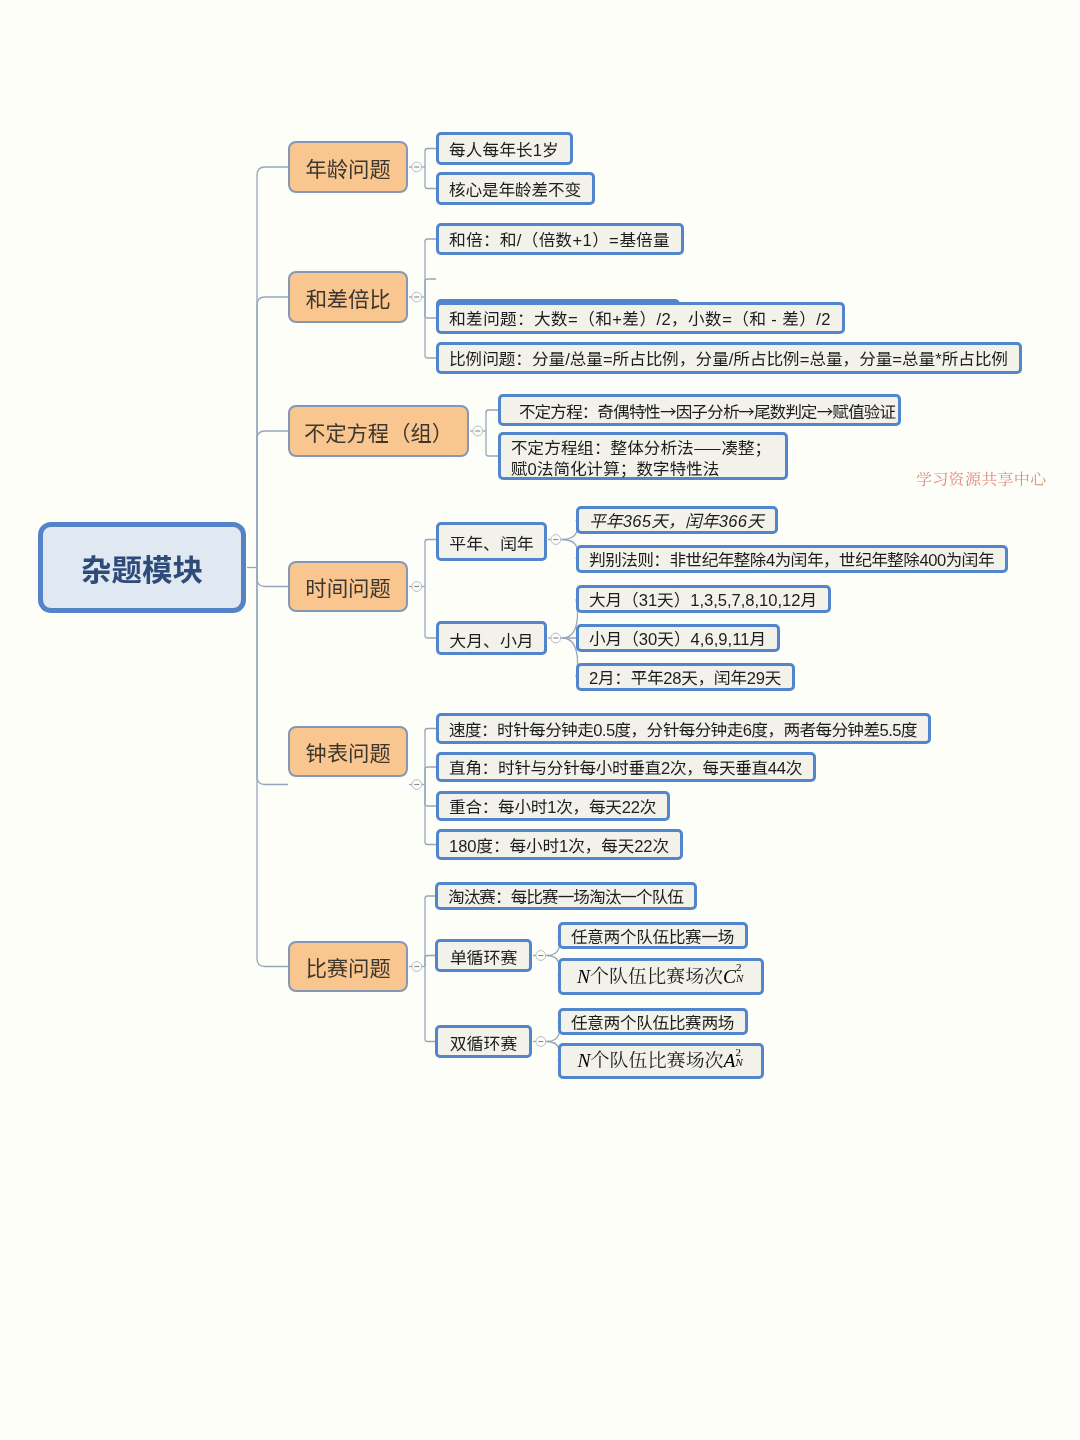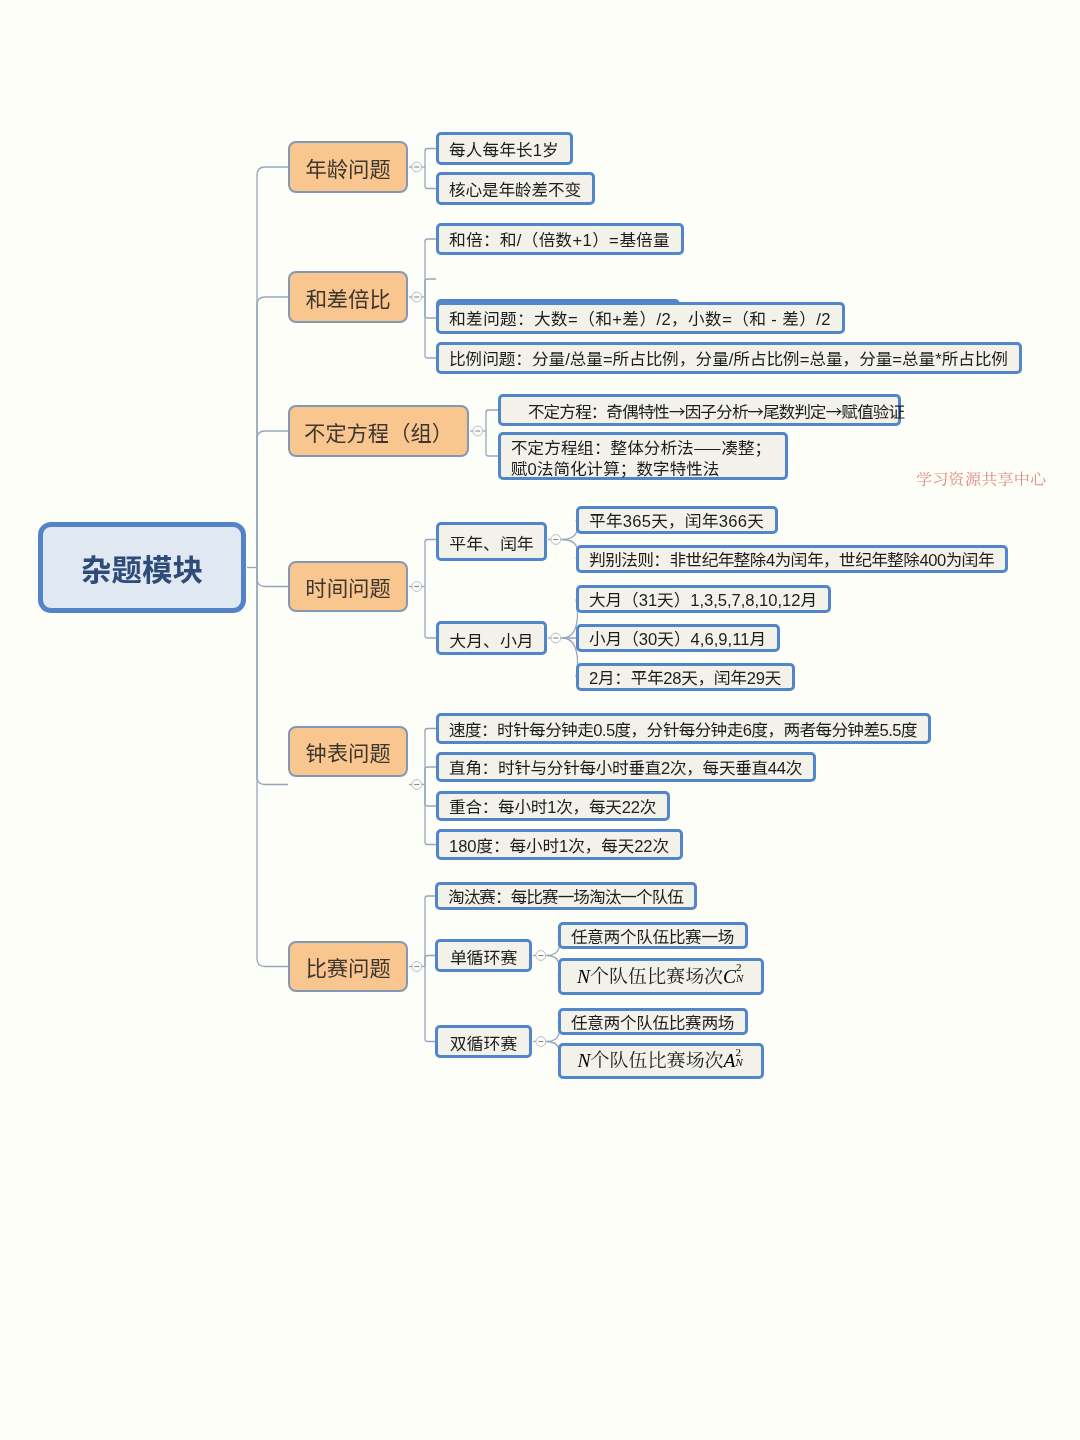--- a/index.html
+++ b/index.html
@@ -134,7 +134,7 @@
     <div class="node leaf" style="left: 436px; top: 302px; width: 409px; height: 32px; letter-spacing: 0.422px; padding-left: 10px;"><span class="tx">和差问题：大数=（和+差）/2，小数=（和 - 差）/2</span></div>
     <div class="node leaf" style="left: 436px; top: 342px; width: 586px; height: 32px; letter-spacing: -0.004px; padding-left: 10px;"><span class="tx">比例问题：分量/总量=所占比例，分量/所占比例=总量，分量=总量*所占比例</span></div>
     <div class="node lvl1" style="left: 288px; top: 405px; width: 181px; height: 52px;"><span class="tx">不定方程（组）</span></div>
-    <div class="node leaf" style="left: 498px; top: 394px; width: 403px; height: 32px; letter-spacing: -0.927px; padding-left: 27px;"><span class="tx">不定方程：奇偶特性<span class="cjkpunct">→</span>因子分析<span class="cjkpunct">→</span>尾数判定<span class="cjkpunct">→</span>赋值验证</span></div>
+    <div class="node leaf" style="left: 498px; top: 394px; width: 403px; height: 32px; letter-spacing: -0.927px; padding-left: 18px;"><span class="tx">不定方程：奇偶特性<span class="cjkpunct">→</span>因子分析<span class="cjkpunct">→</span>尾数判定<span class="cjkpunct">→</span>赋值验证</span></div>
     <div class="node leaf" style="left: 498px; top: 432px; width: 290px; height: 48px; padding-left: 10px;"><span class="tx">不定方程组：整体分析法<span class="cjkpunct">——</span>凑整；
 赋0法简化计算；数字特性法</span></div>
     <div class="node lvl1" style="left: 288px; top: 561px; width: 120px; height: 51px;"><span class="tx">时间问题</span></div>

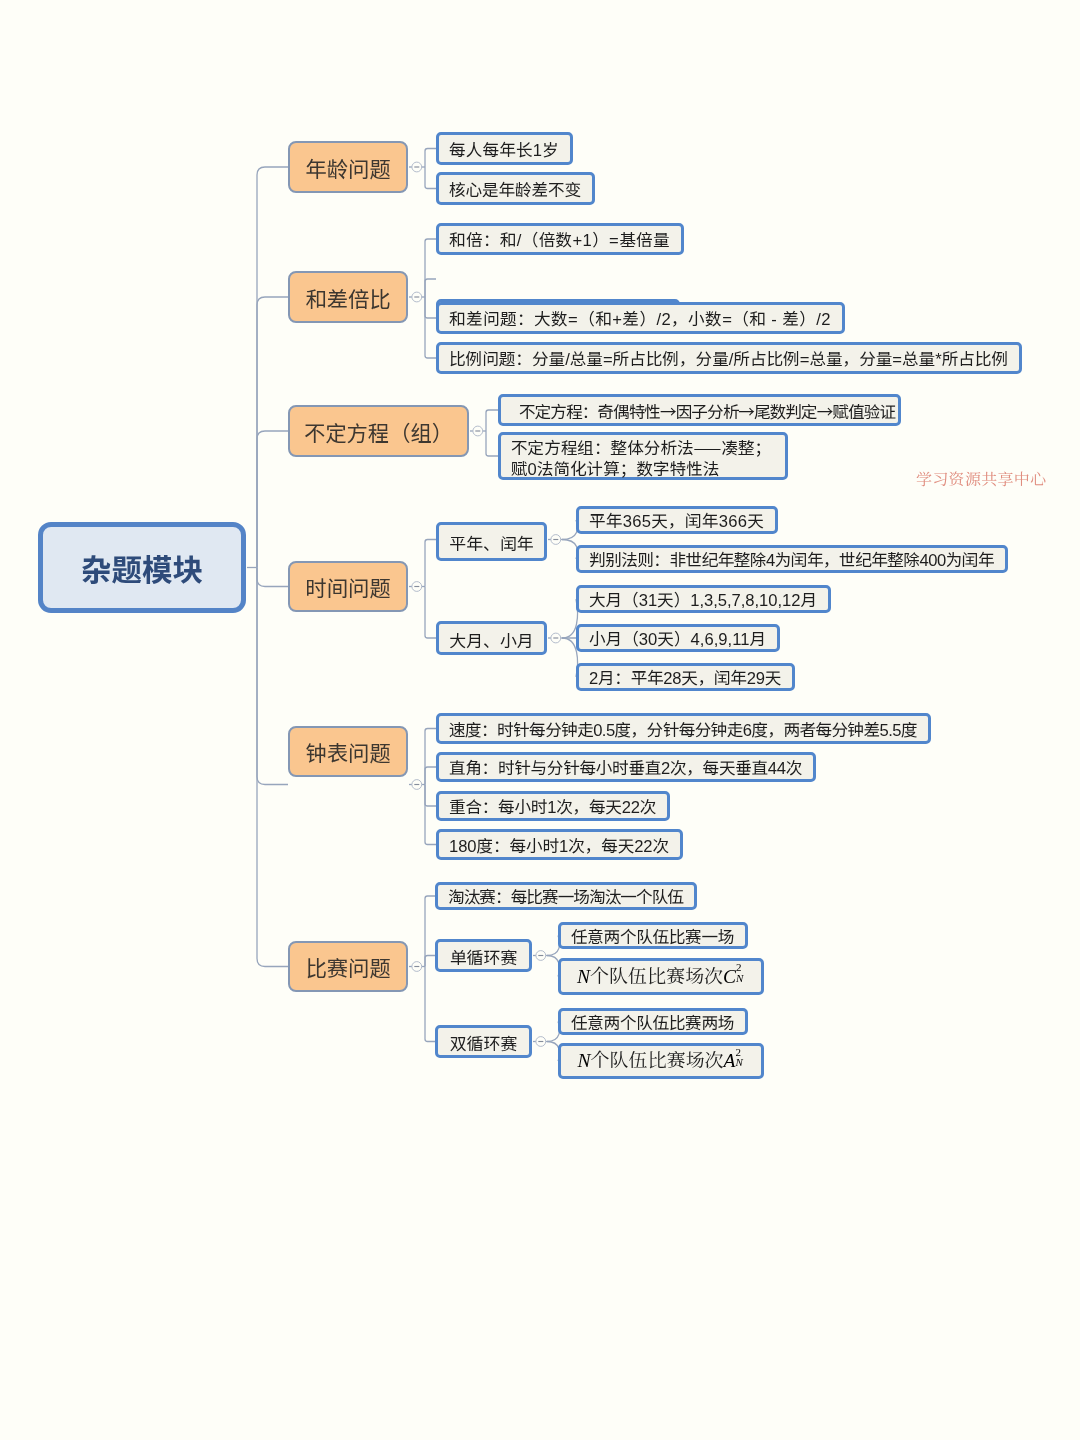--- a/index.html
+++ b/index.html
@@ -139,7 +139,7 @@
 赋0法简化计算；数字特性法</span></div>
     <div class="node lvl1" style="left: 288px; top: 561px; width: 120px; height: 51px;"><span class="tx">时间问题</span></div>
     <div class="node mid" style="left: 436px; top: 522px; width: 111px; height: 39px;"><span class="tx">平年、闰年</span></div>
-    <div class="node leaf" style="left: 576px; top: 506px; width: 202px; height: 28px; letter-spacing: 0.267px; padding-left: 10px;"><span class="tx">平年365天，闰年366天</span></div>
+    <div class="node leaf" style="left: 576px; top: 506px; width: 202px; height: 28px; letter-spacing: 0.267px; padding-left: 10px; font-style: italic;"><span class="tx">平年365天，闰年366天</span></div>
     <div class="node leaf" style="left: 576px; top: 545px; width: 432px; height: 28px; letter-spacing: -0.503px; padding-left: 10px;"><span class="tx">判别法则：非世纪年整除4为闰年，世纪年整除400为闰年</span></div>
     <div class="node mid" style="left: 436px; top: 621px; width: 111px; height: 34px; text-align: center;"><span class="tx">大月、小月</span></div>
     <div class="node leaf" style="left: 576px; top: 585px; width: 255px; height: 28px; letter-spacing: -0.033px; padding-left: 10px;"><span class="tx">大月（31天）1,3,5,7,8,10,12月</span></div>

